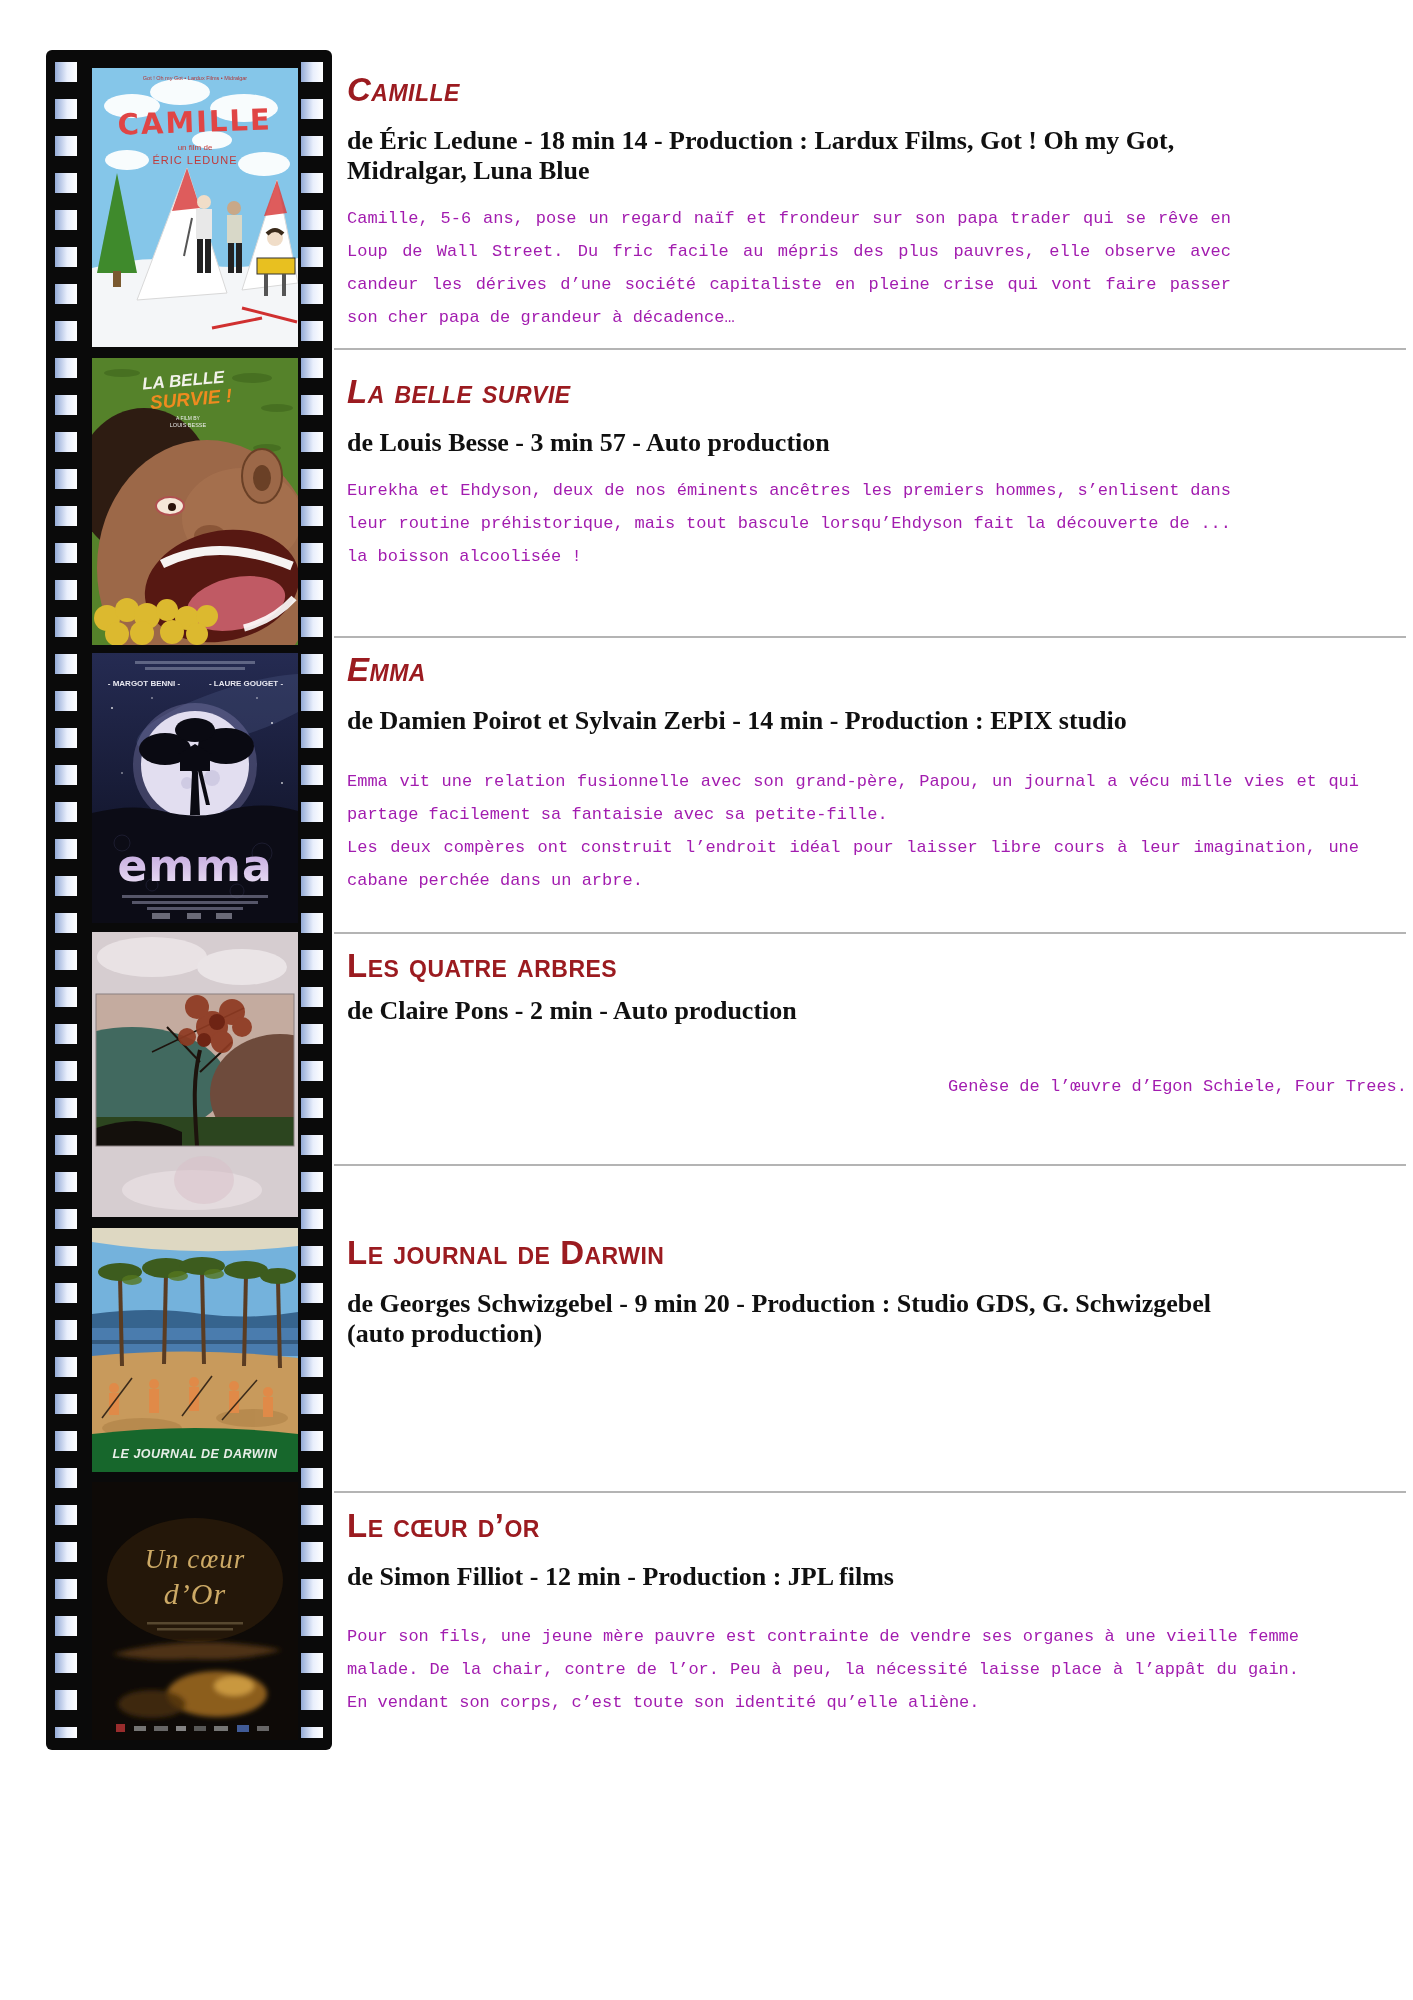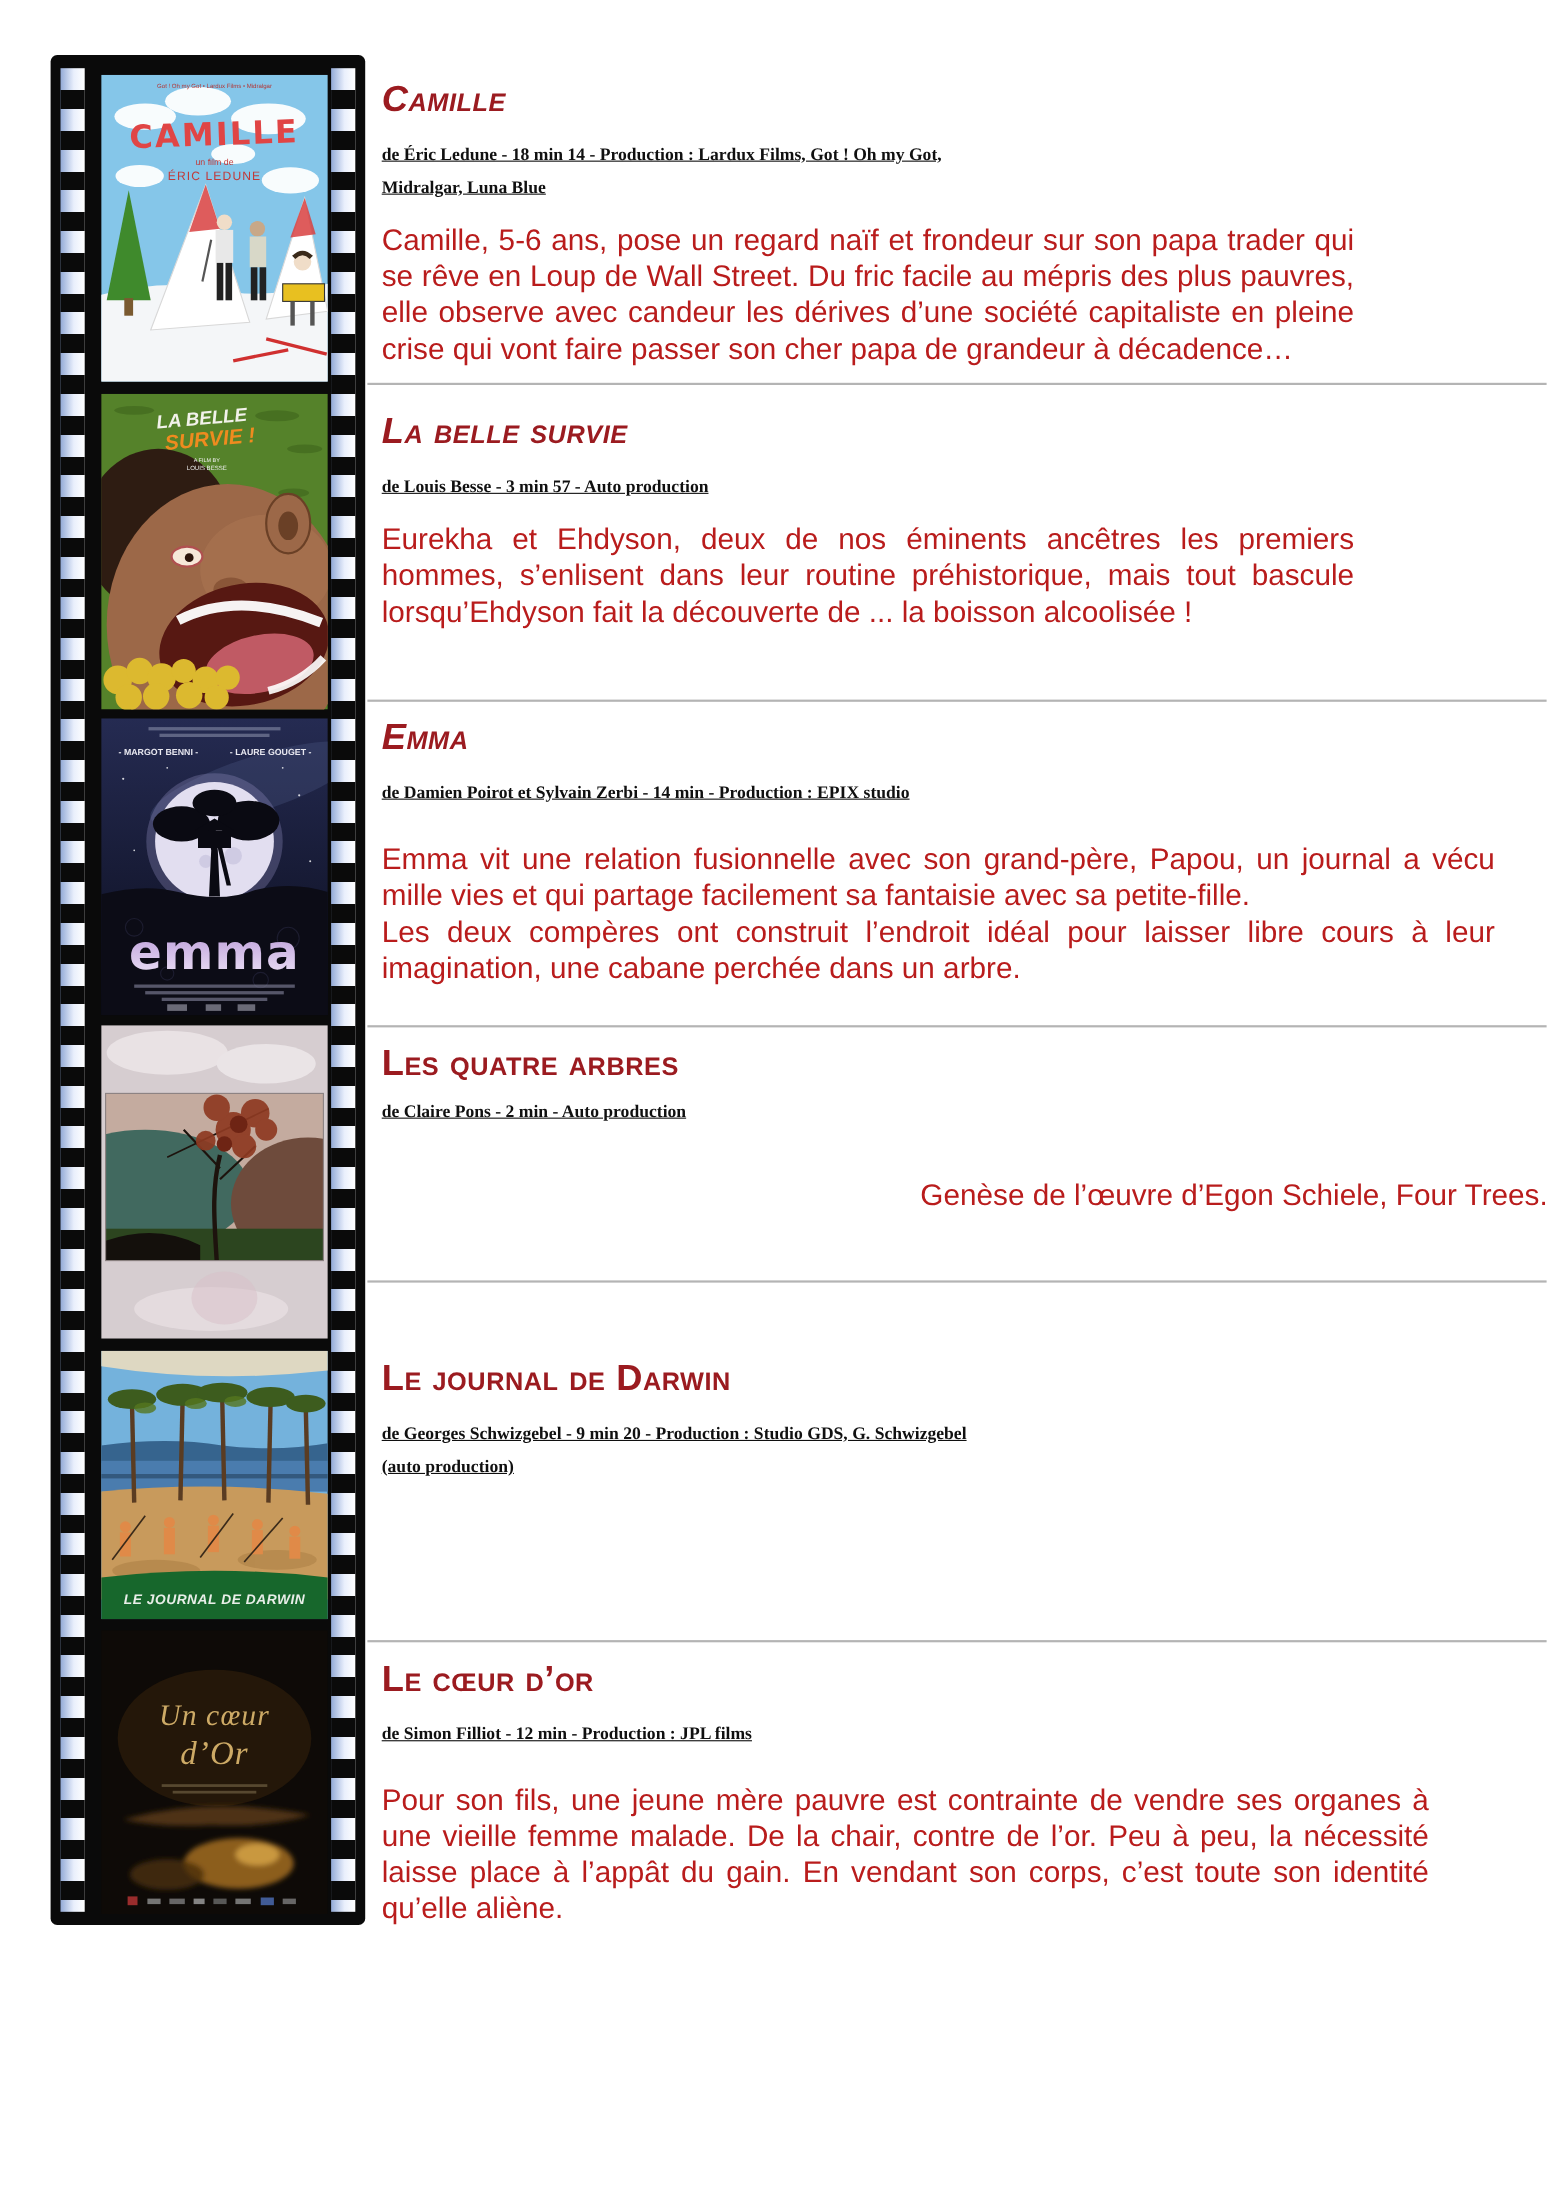--- a/index.html
+++ b/index.html
@@ -33,8 +33,8 @@
   }
   .title.it{font-style:italic}
   .credits{
-    font-family:"Liberation Serif",serif;font-weight:bold;font-size:16px;
-    line-height:30px;color:#101010;margin:16px 0 0 0;text-decoration:underline;
+    font-family:"Liberation Serif",serif;font-weight:bold;font-size:26px;
+    line-height:30px;color:#101010;margin:16px 0 0 0;
   }
   .credits + .credits{margin-top:0}
   .desc{

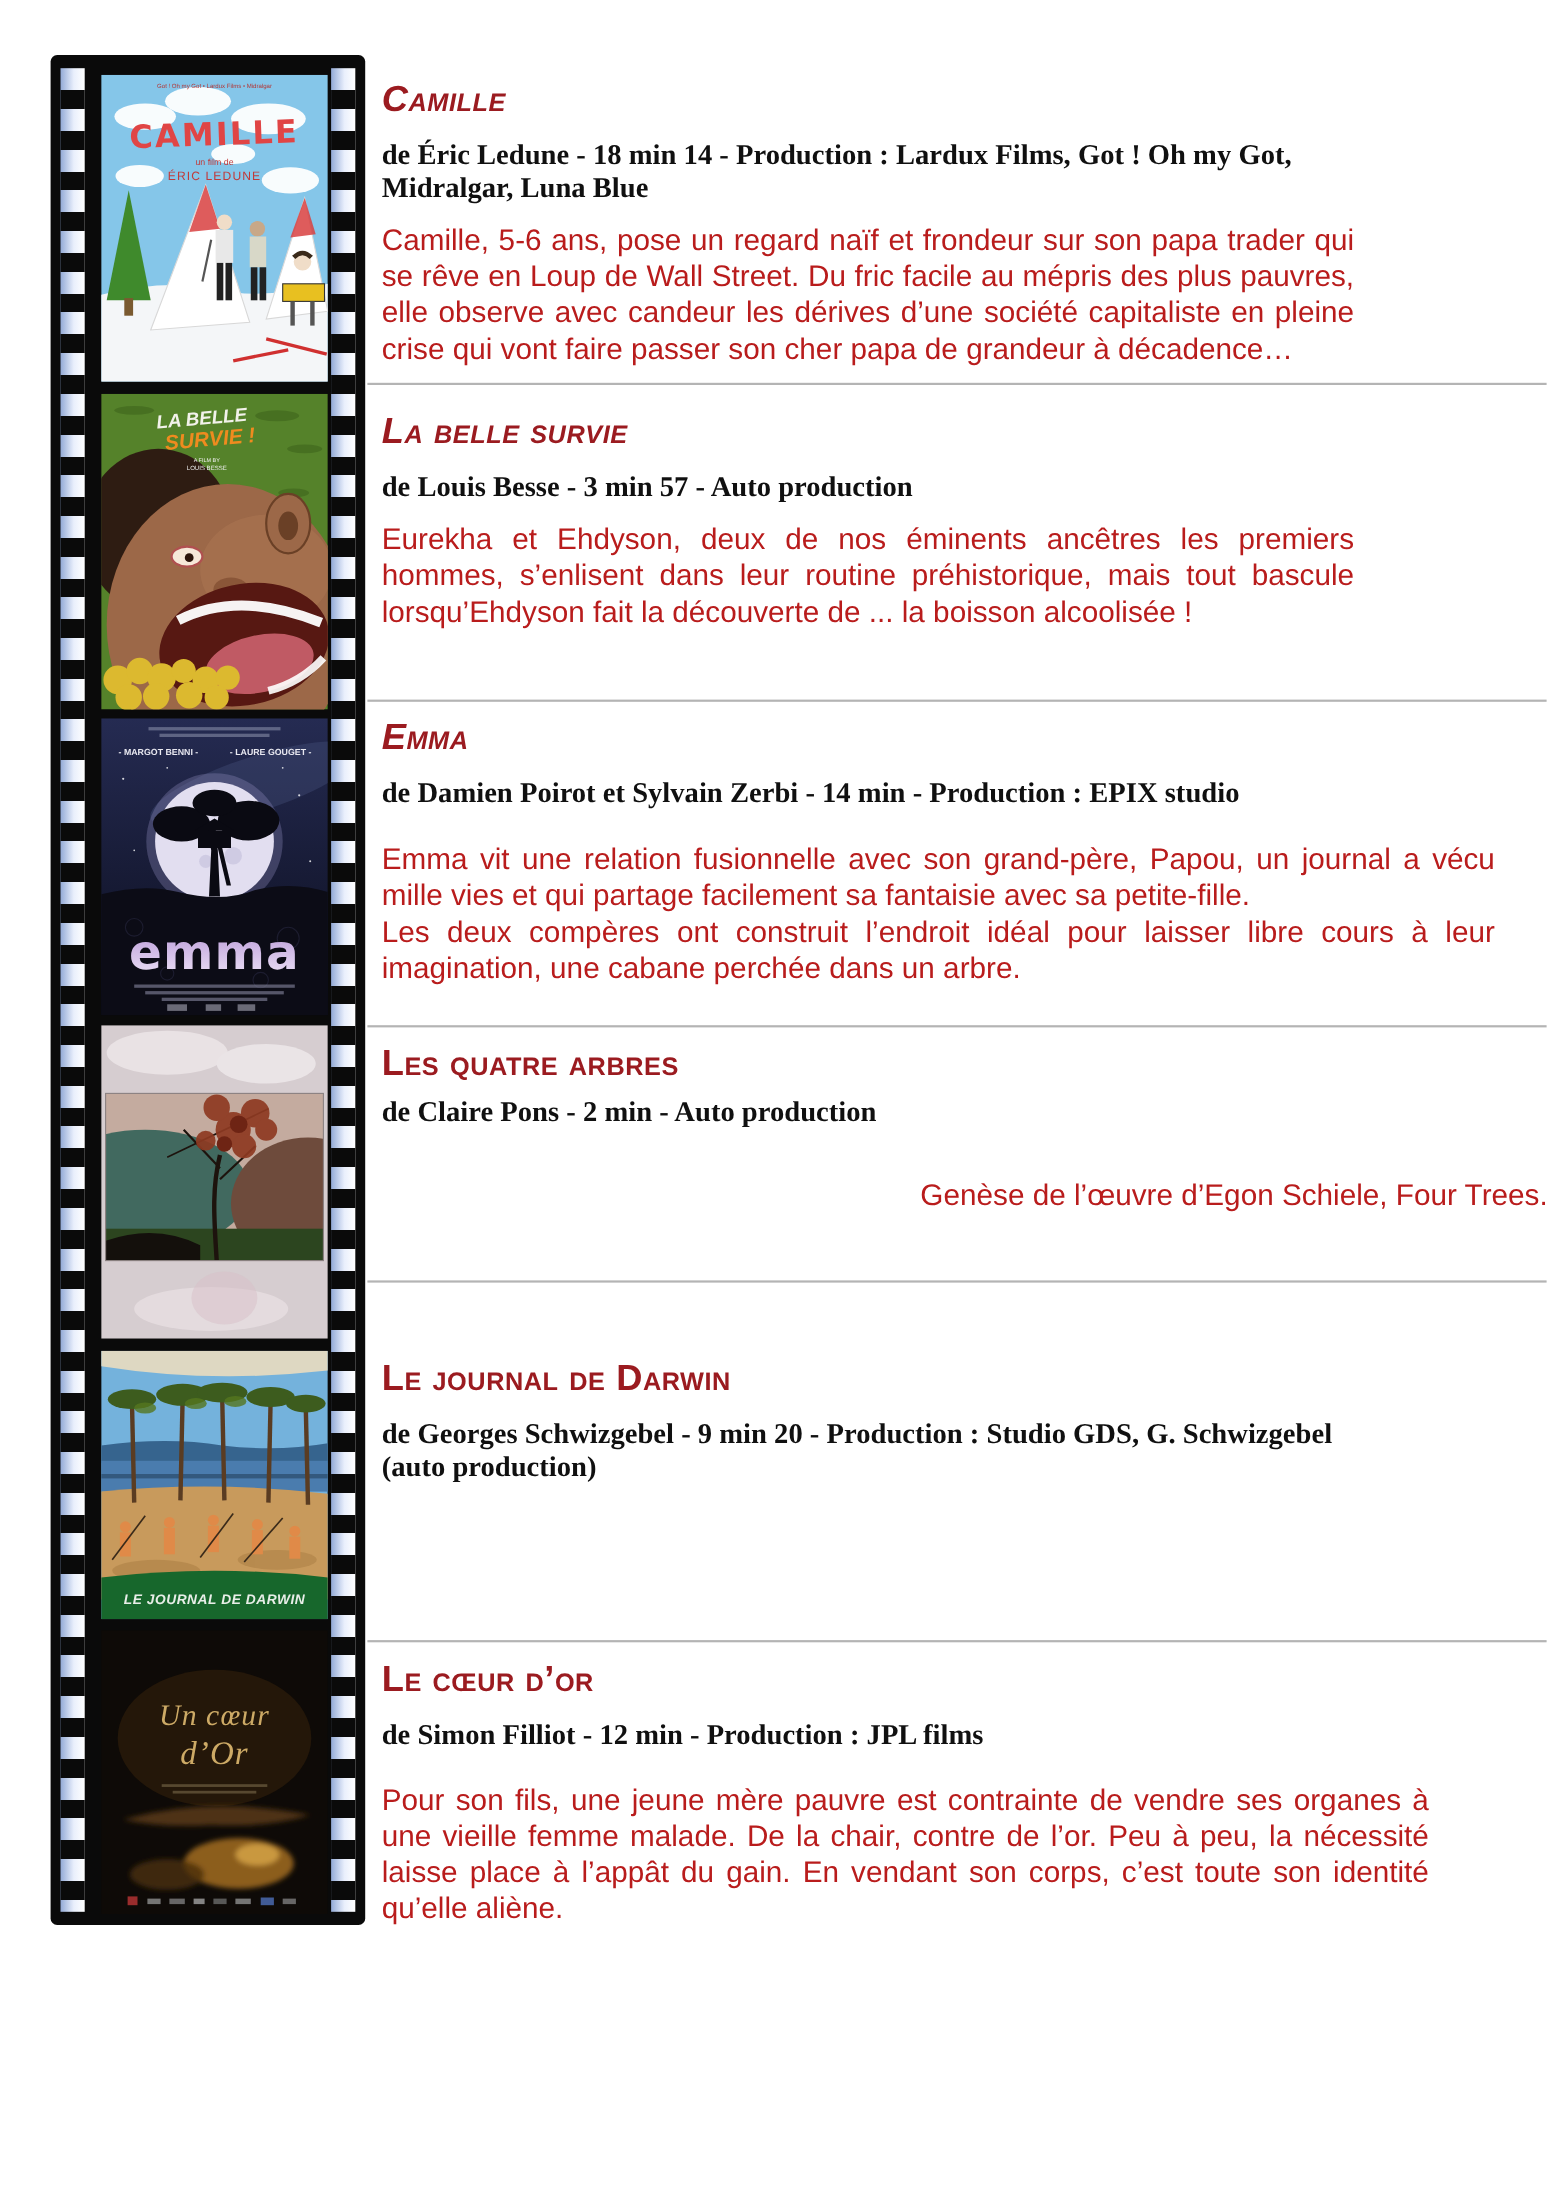--- a/index.html
+++ b/index.html
@@ -38,8 +38,8 @@
   }
   .credits + .credits{margin-top:0}
   .desc{
-    font-family:Liberation Sans, sans-serif;font-size:27px;line-height:33px;
-    color:#b91c1c;margin:16px 0 0 0;text-align:justify;
+    font-family:Liberation Mono, monospace;font-size:17px;line-height:33px;
+    color:#a21caf;margin:16px 0 0 0;text-align:justify;
   }
   .desc + .desc{margin-top:0}
   .desc.noj{text-align:right}

